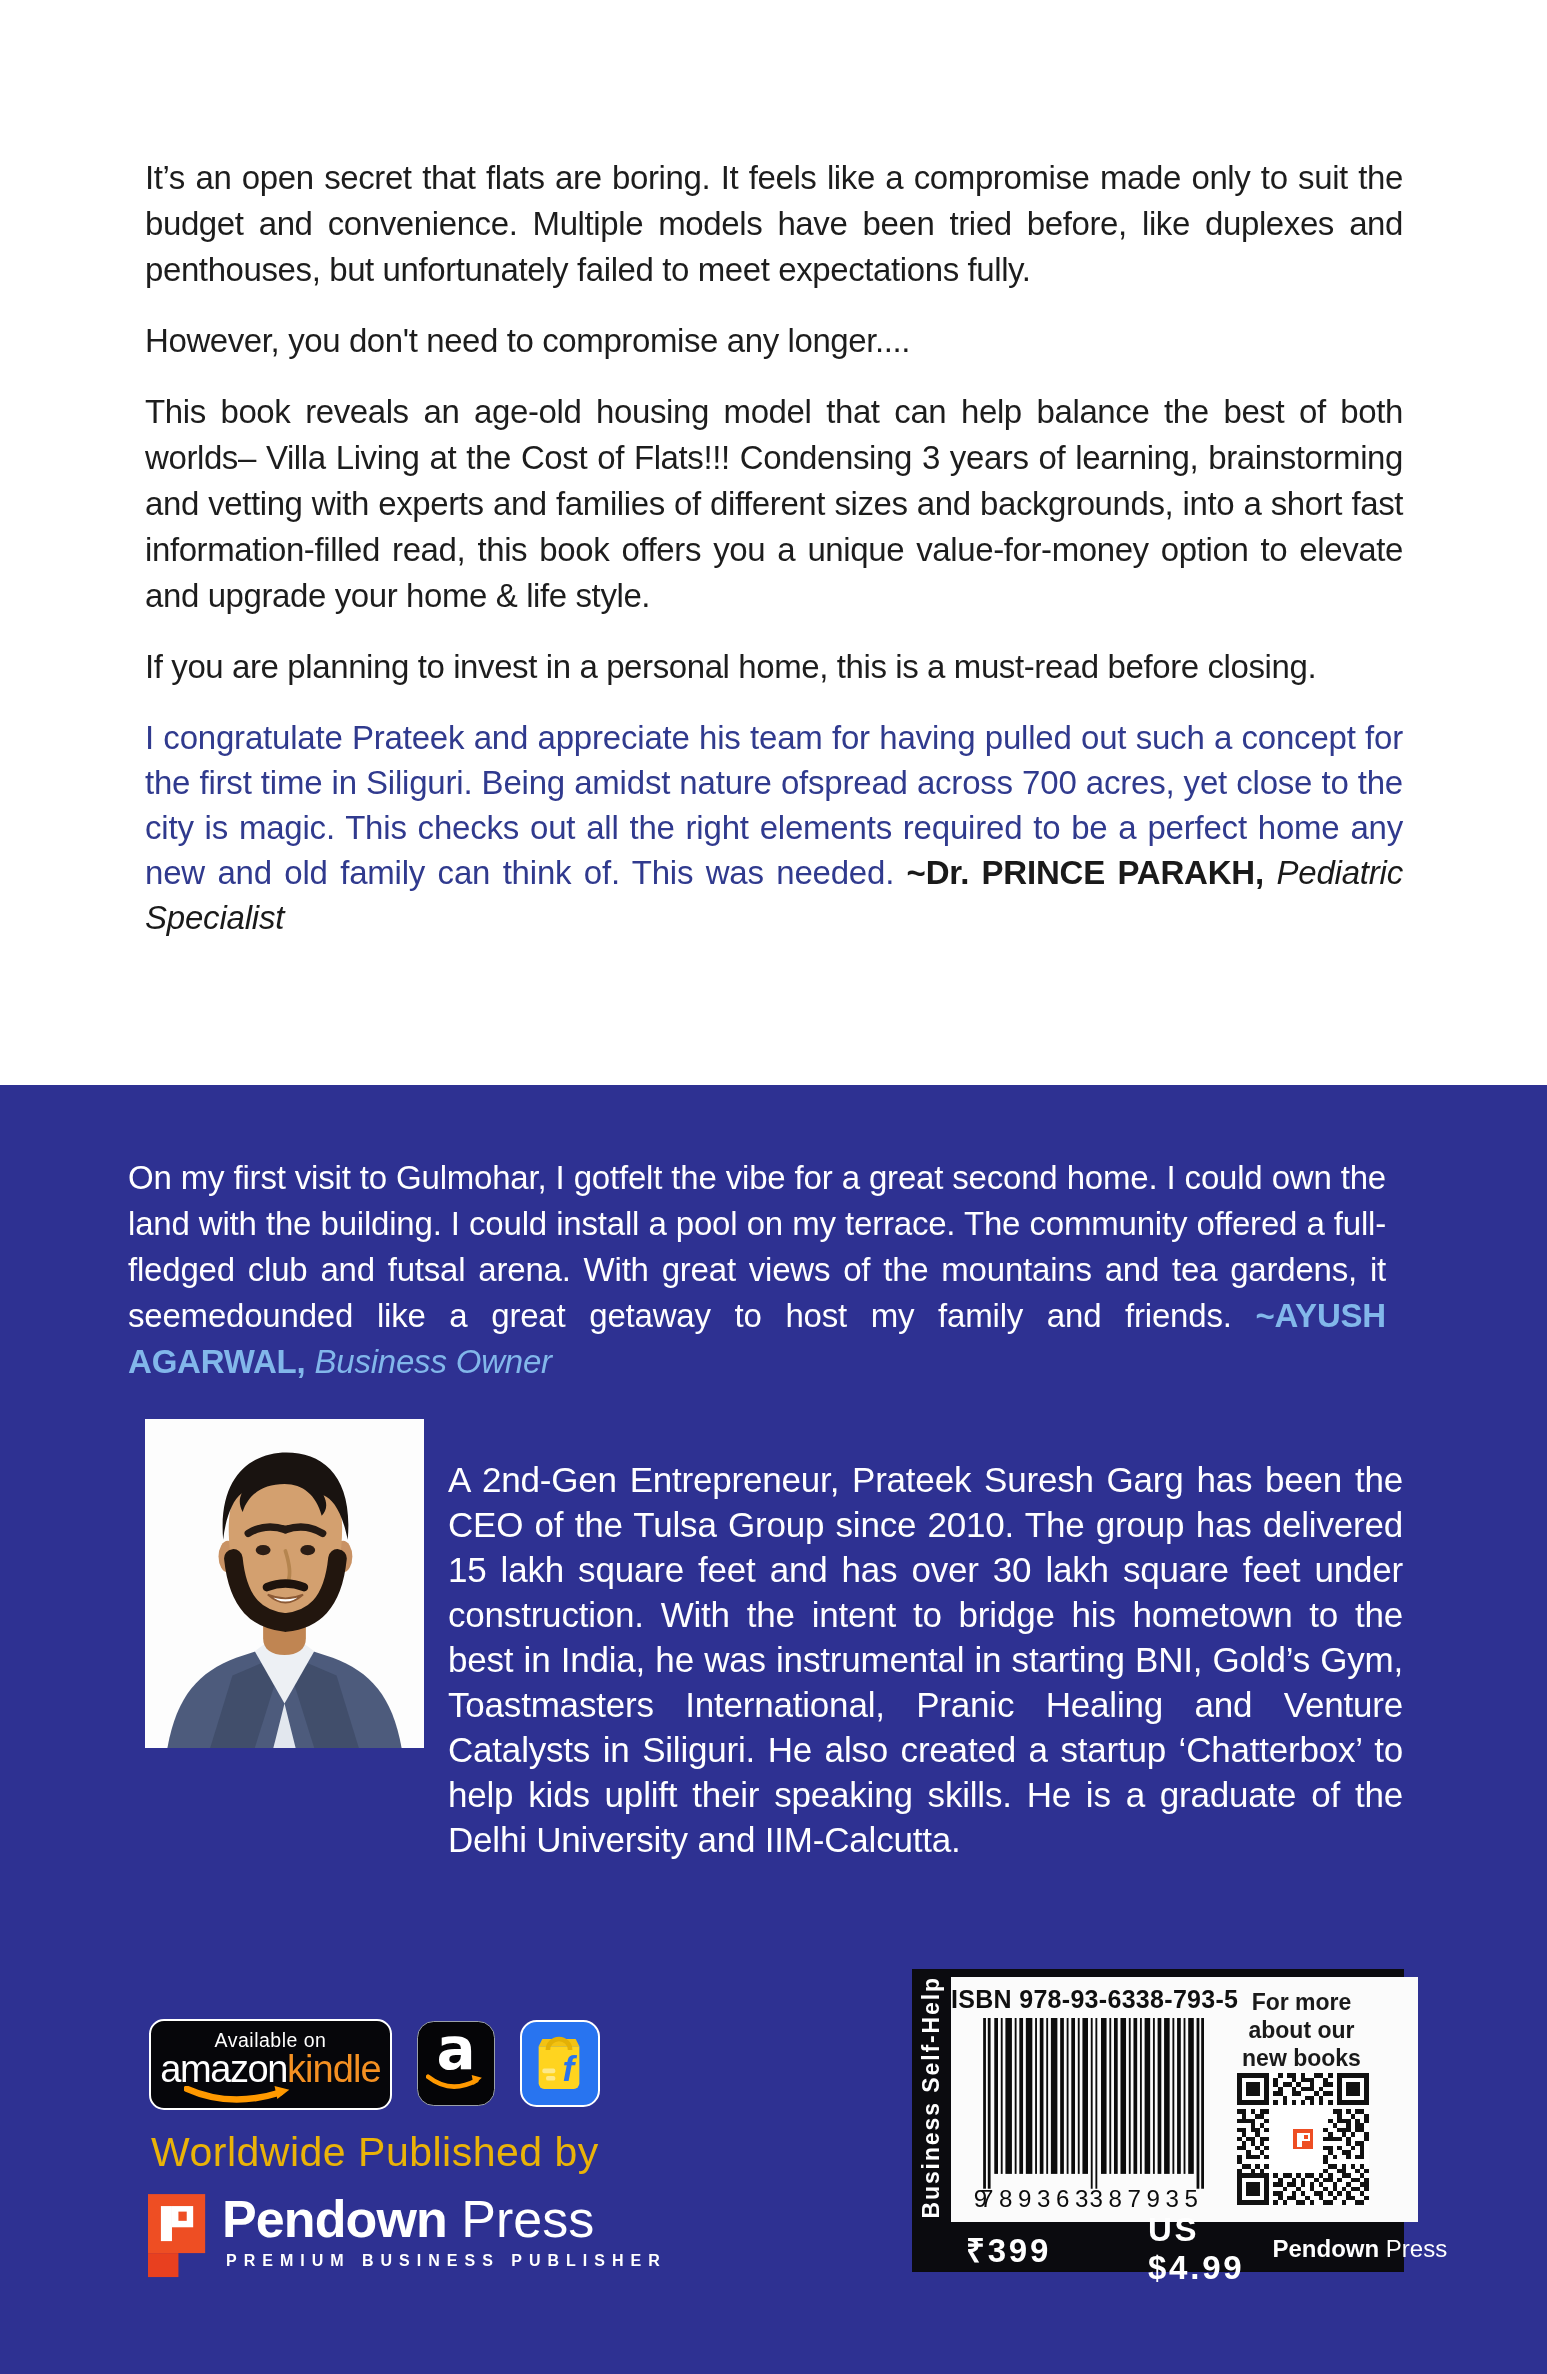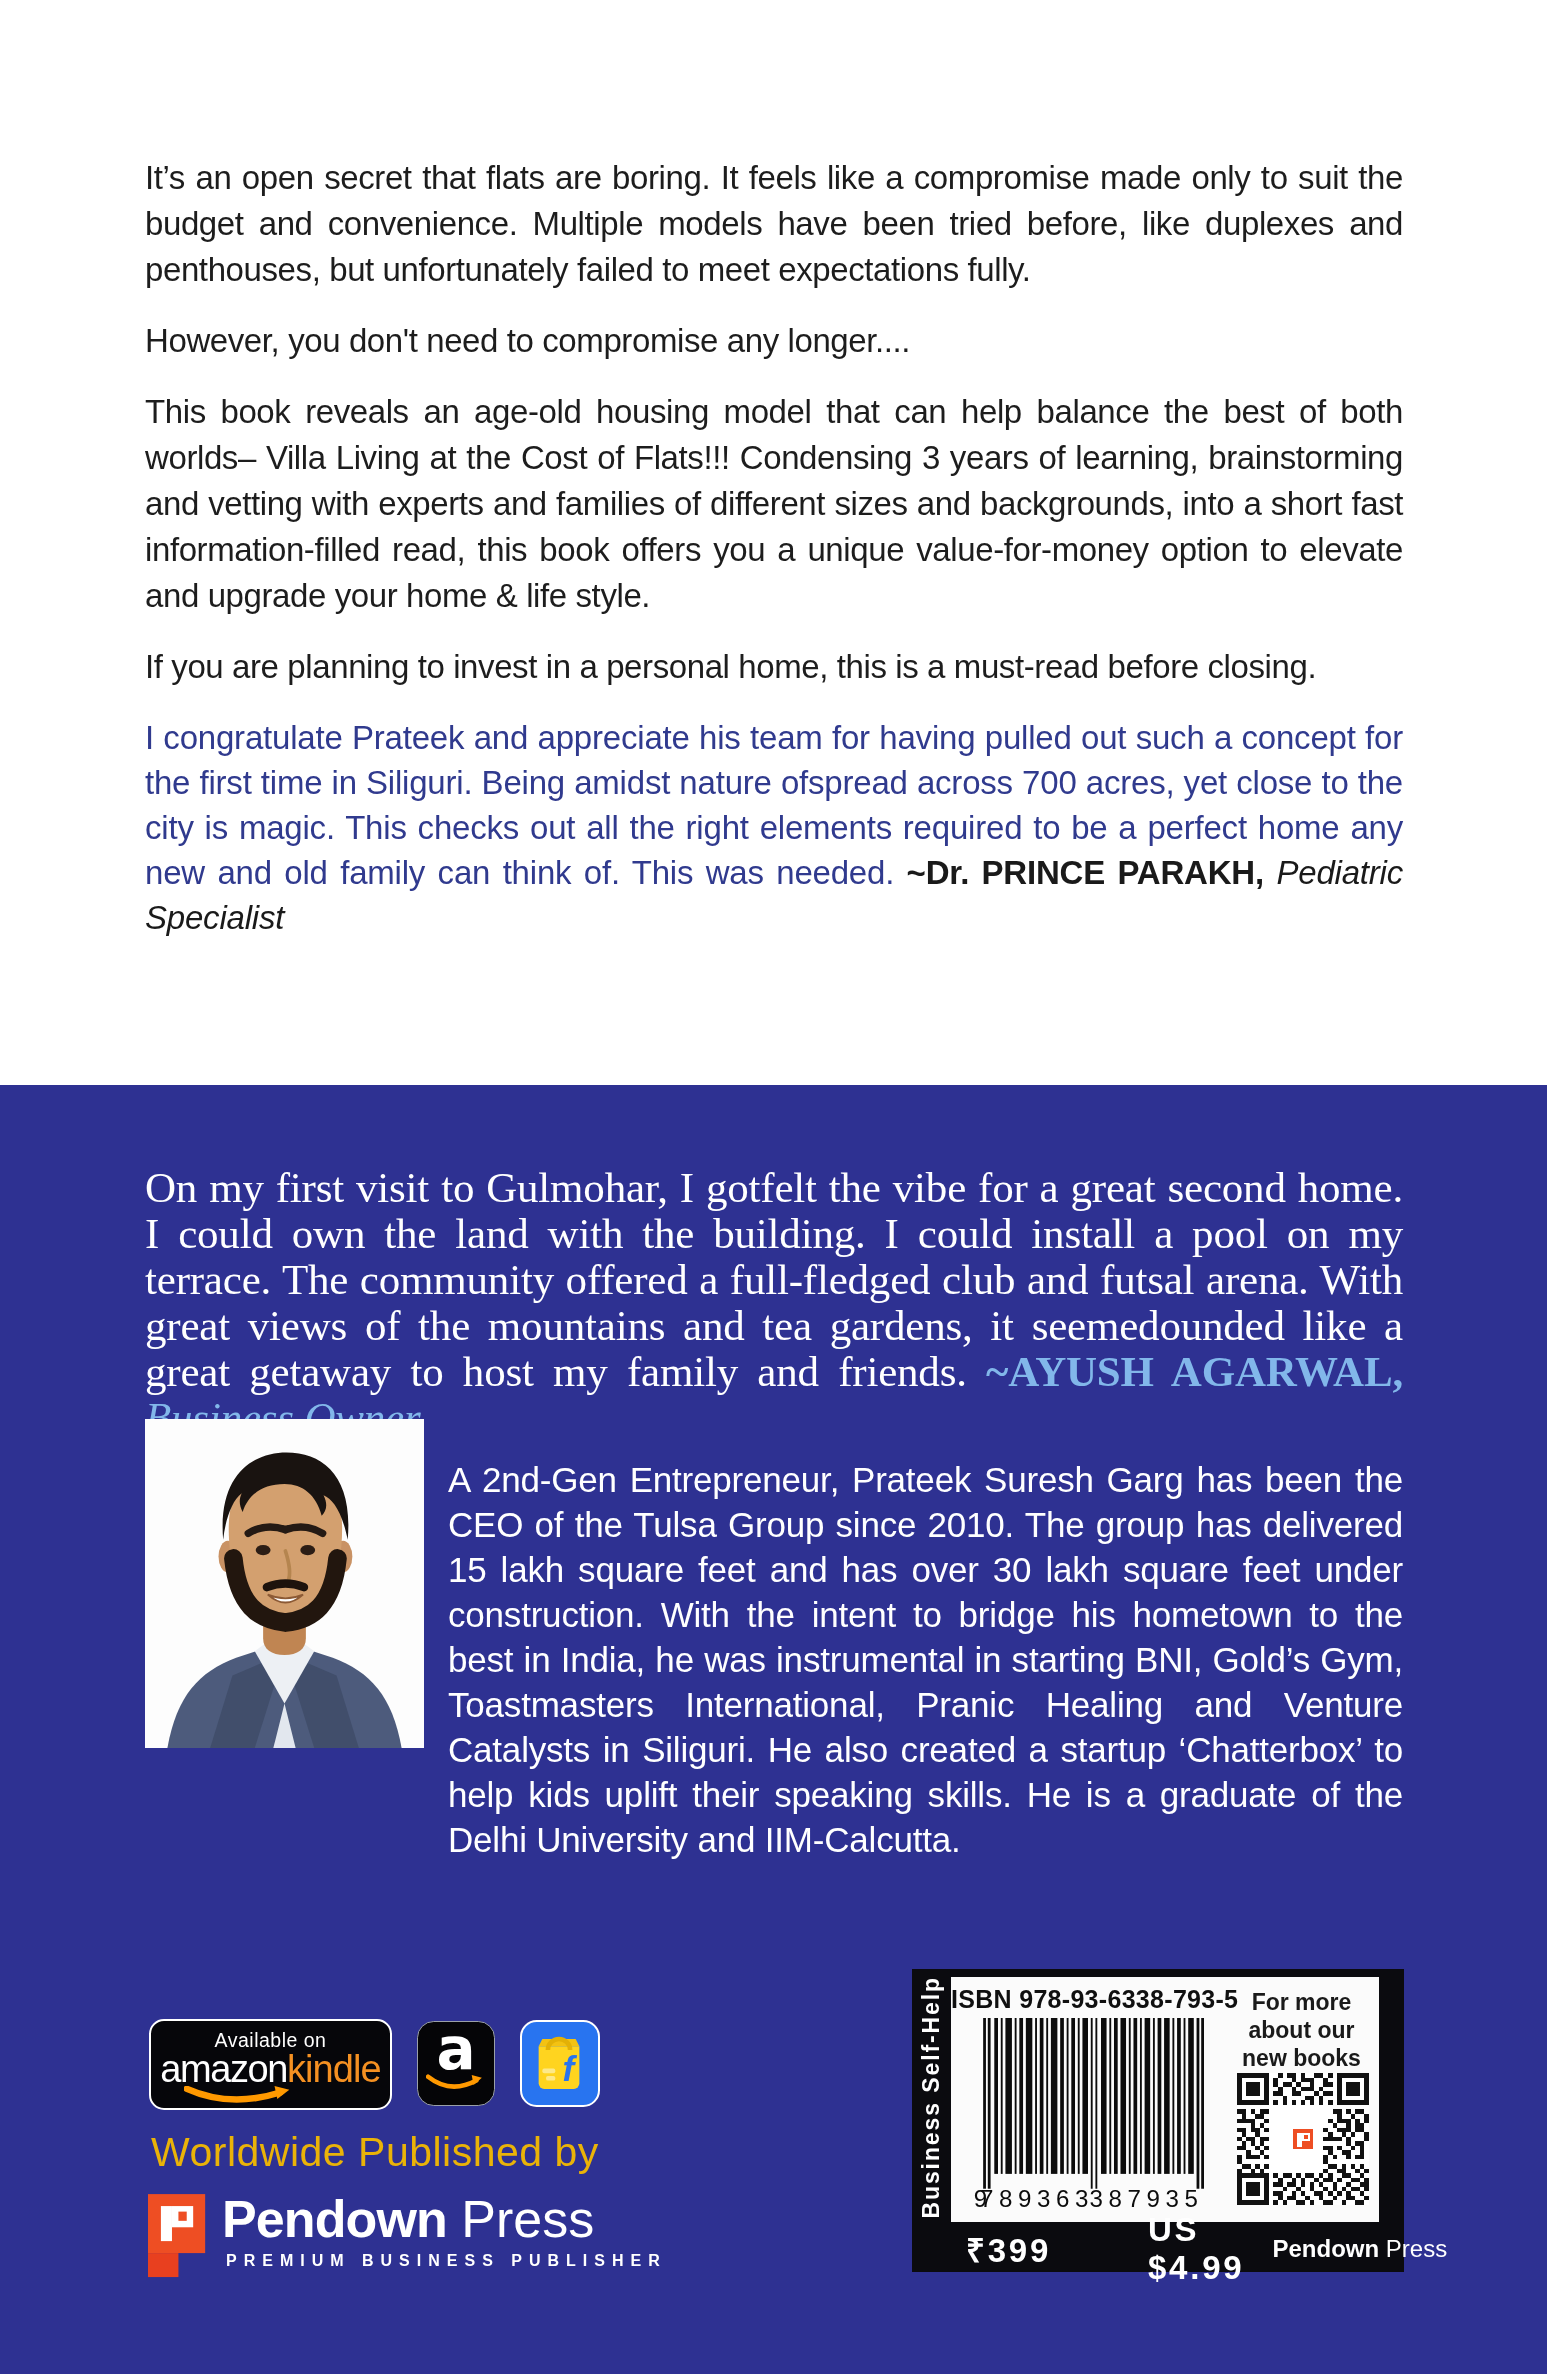--- a/index.html
+++ b/index.html
@@ -17,8 +17,8 @@
 
   
   .band{position:absolute;left:0;top:1085px;width:1547px;height:1289px;background:#2e3192;}
-  .quote2{position:absolute;left:145px;top:37px;width:1258px;color:#ffffff;
-          font-size:43px;line-height:46px;letter-spacing:-0.2px;text-align:justify;font-family:Liberation Serif, serif;}
+  .quote2{position:absolute;left:128px;top:37px;width:1258px;color:#ffffff;
+          font-size:33px;line-height:46px;letter-spacing:-0.2px;text-align:justify;}
   .quote2 .attr-name,.quote2 .attr-role{color:#82b7ea;}
 
   .photo{position:absolute;left:145px;top:334px;width:279px;height:329px;background:#fff;}

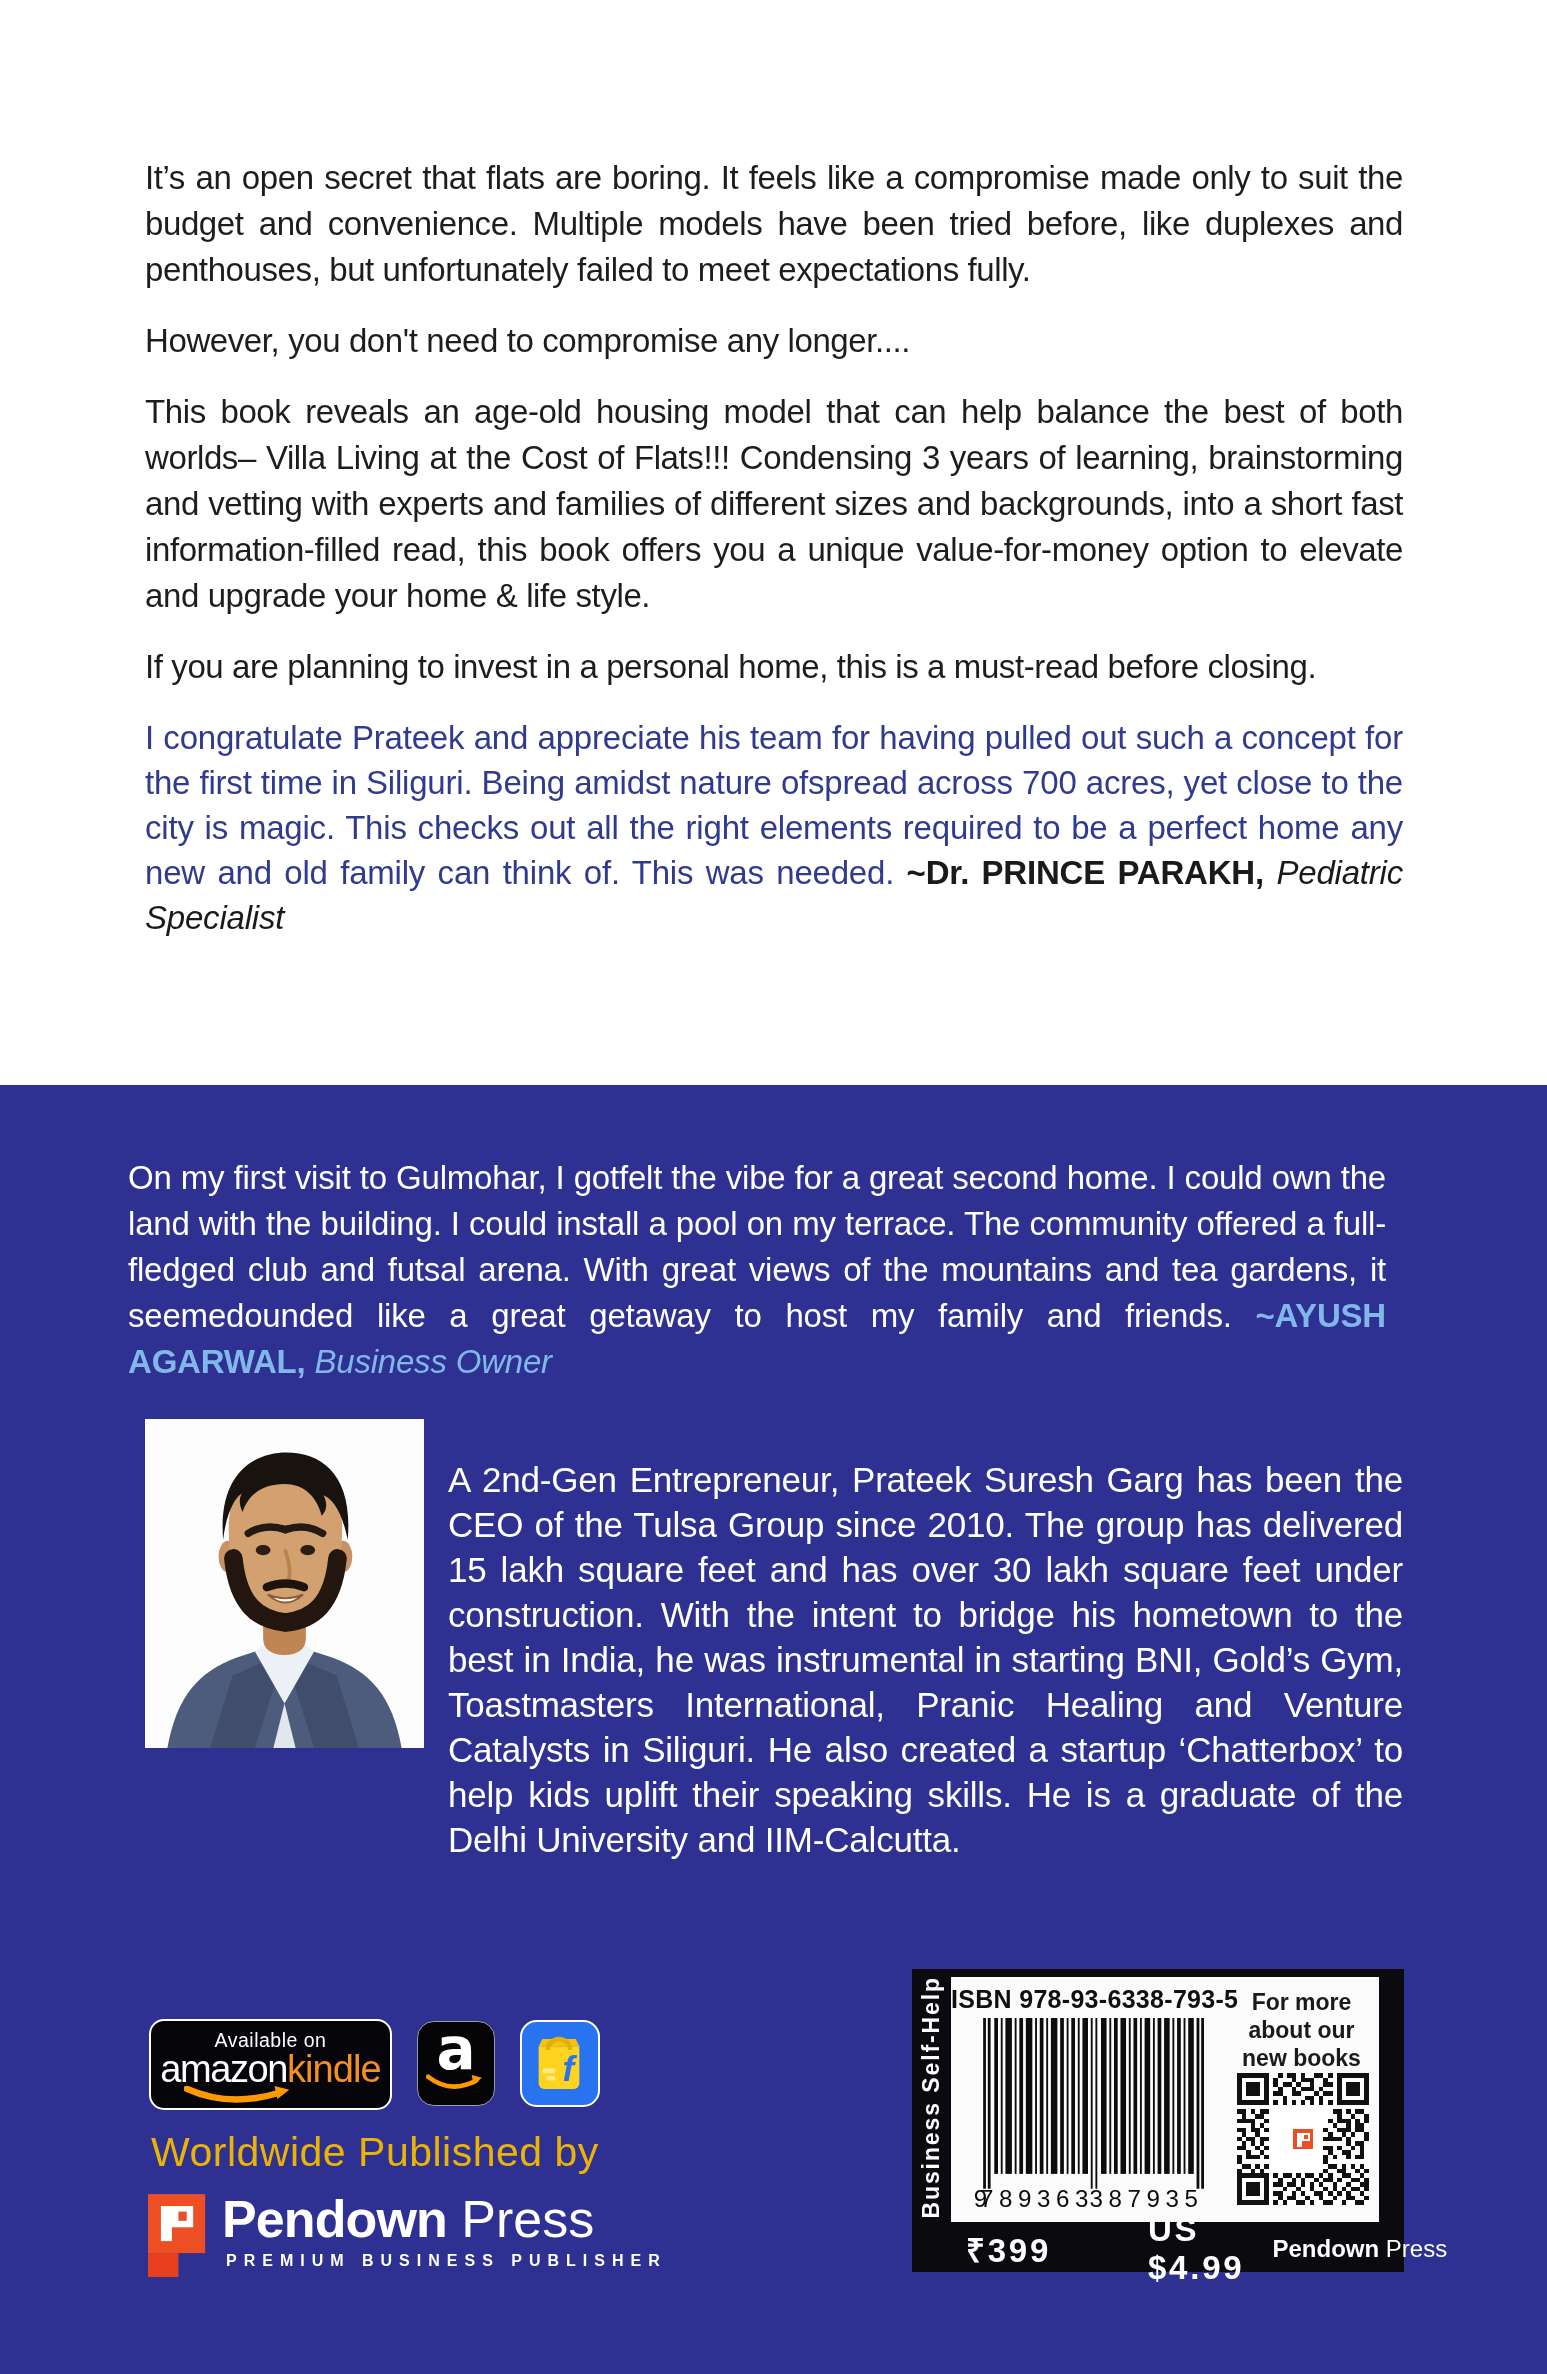--- a/index.html
+++ b/index.html
@@ -60,7 +60,7 @@
             display:flex;align-items:center;justify-content:center;}
   .bc-spine span{writing-mode:vertical-rl;transform:rotate(180deg);color:#fff;
             font-size:23px;letter-spacing:1.9px;font-weight:bold;white-space:nowrap;}
-  .bc-white{position:absolute;left:39px;top:8.3px;width:428px;height:245px;background:#fbfbfb;}
+  .bc-white{position:absolute;left:39px;top:8.3px;width:467px;height:245px;background:#fbfbfb;}
   .bc-isbn{position:absolute;left:0;top:7.4px;width:283px;text-align:center;
            font-size:25px;font-weight:bold;color:#101010;letter-spacing:0.3px;white-space:nowrap;}
   .bc-bars{position:absolute;left:18.6px;top:41px;}

